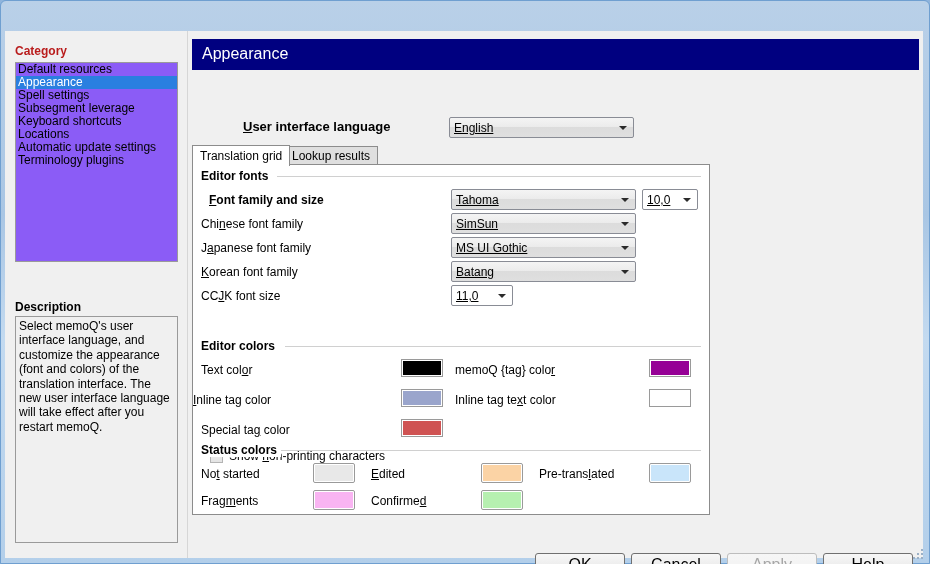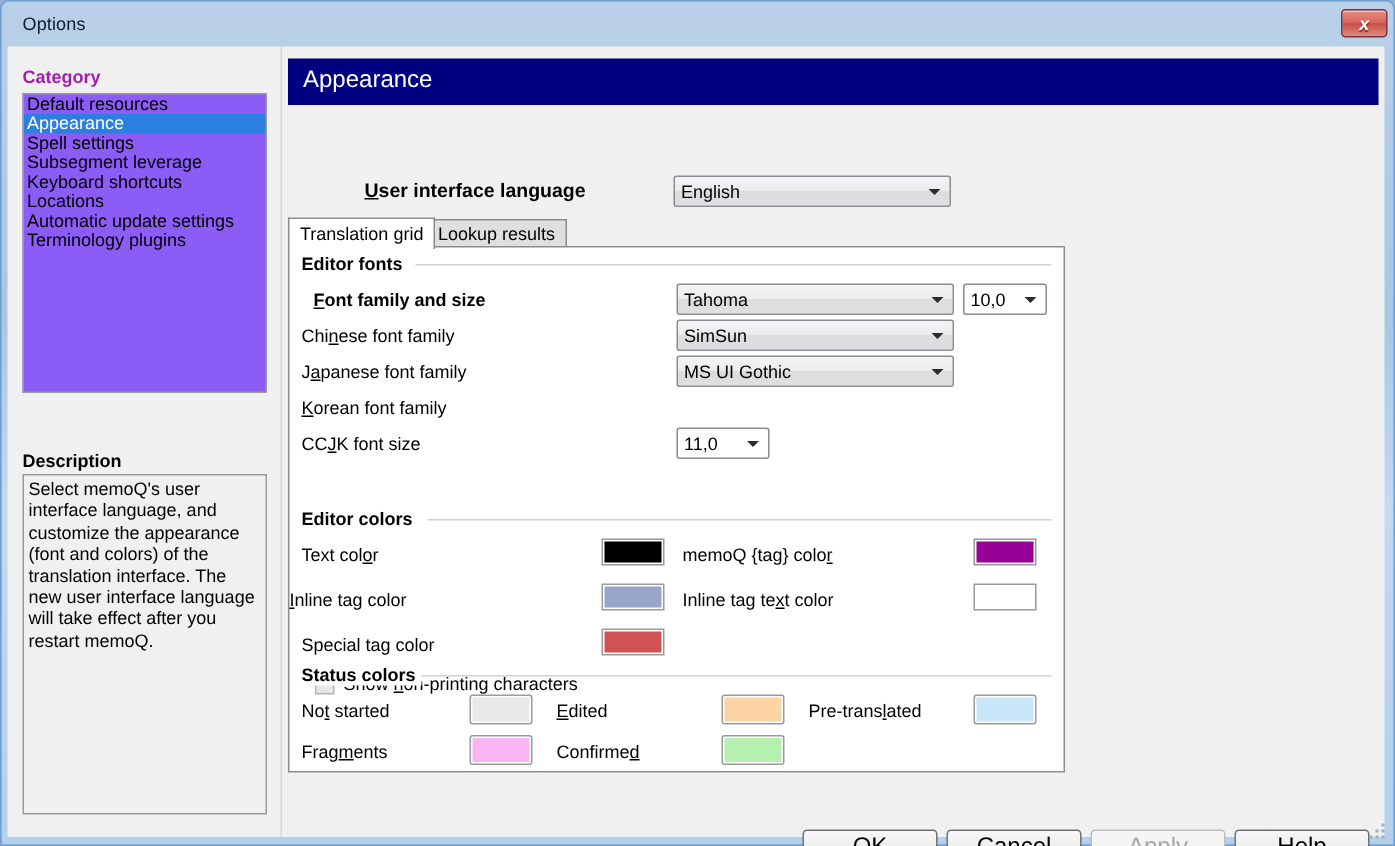--- a/index.html
+++ b/index.html
@@ -323,12 +323,6 @@
 
 <div id="window">
 
-  <div id="titlebar">
-    <div id="title-text">Options</div>
-    <div id="close-btn">
-      <div class="x">x</div>
-    </div>
-  </div>
 
   <div id="client">
 

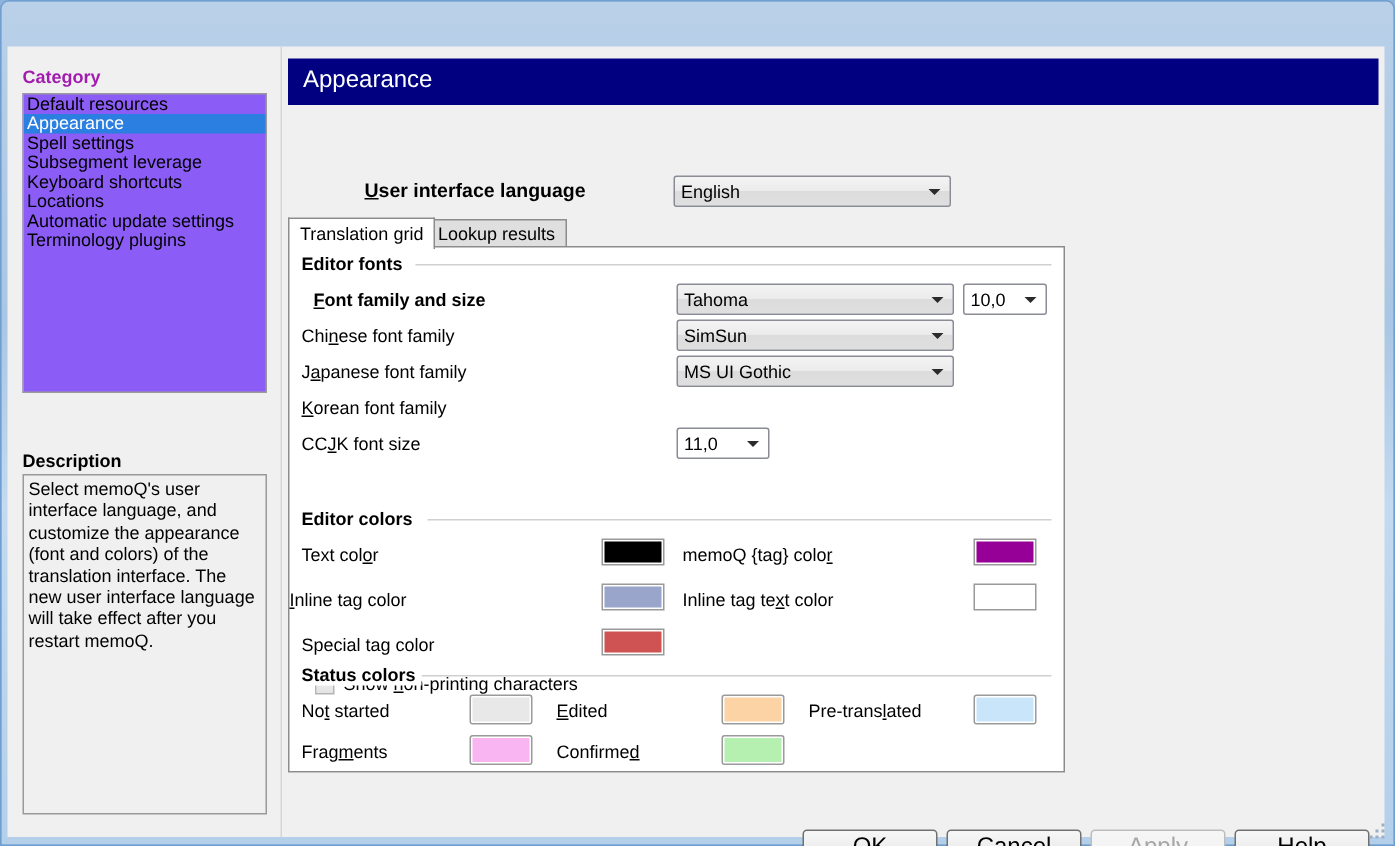--- a/index.html
+++ b/index.html
@@ -88,7 +88,7 @@
     left: 10px; top: 13px;
     font-size: 12px;
     font-weight: bold;
-    color: #a21caf;
+    color: #b91c1c;
   }
   #category-list {
     position: absolute;

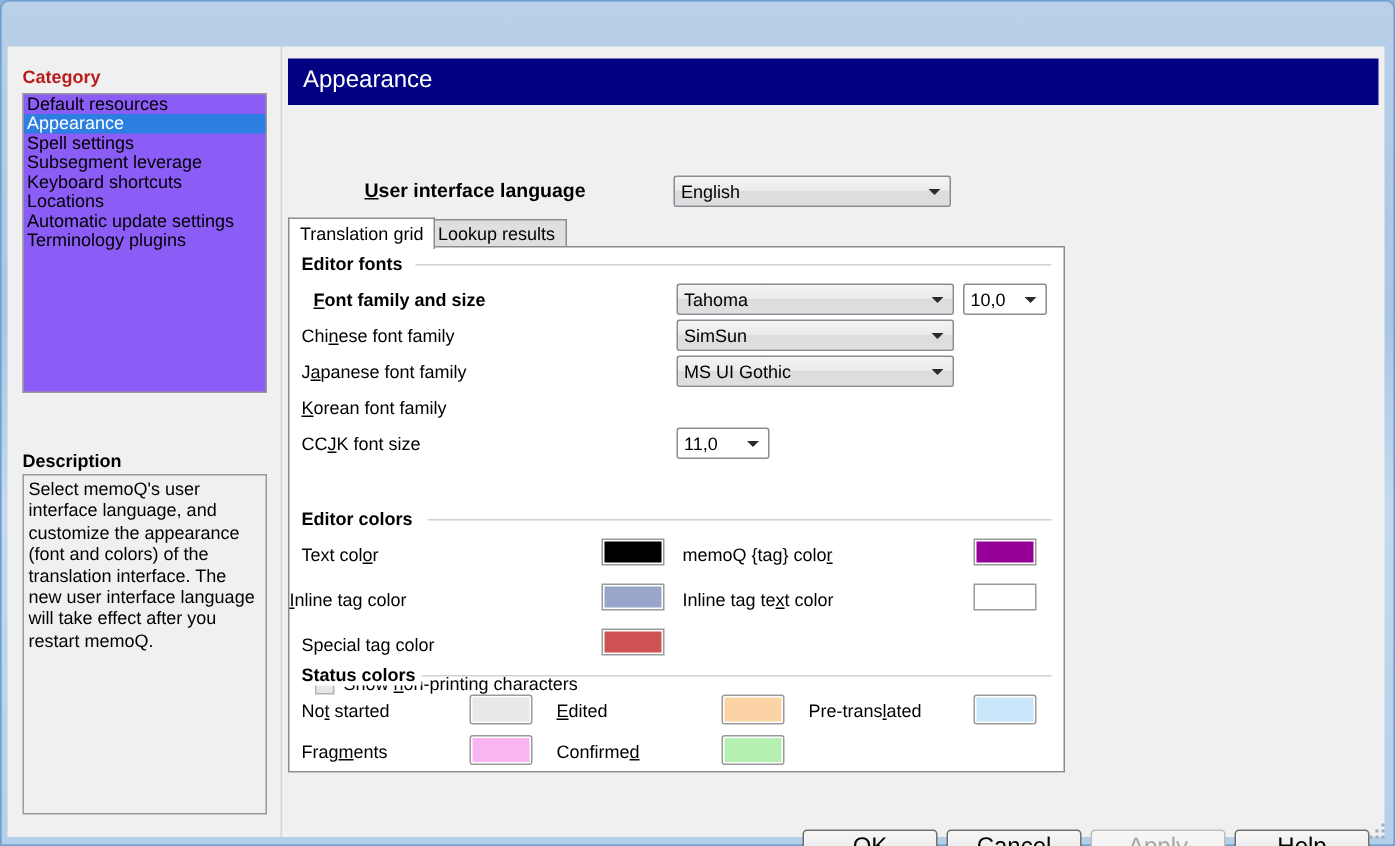--- a/index.html
+++ b/index.html
@@ -179,6 +179,7 @@
     font-size: 12px;
     color: #000;
     white-space: nowrap;
+    text-decoration: underline;
   }
   .combo .carrow {
     position: absolute;

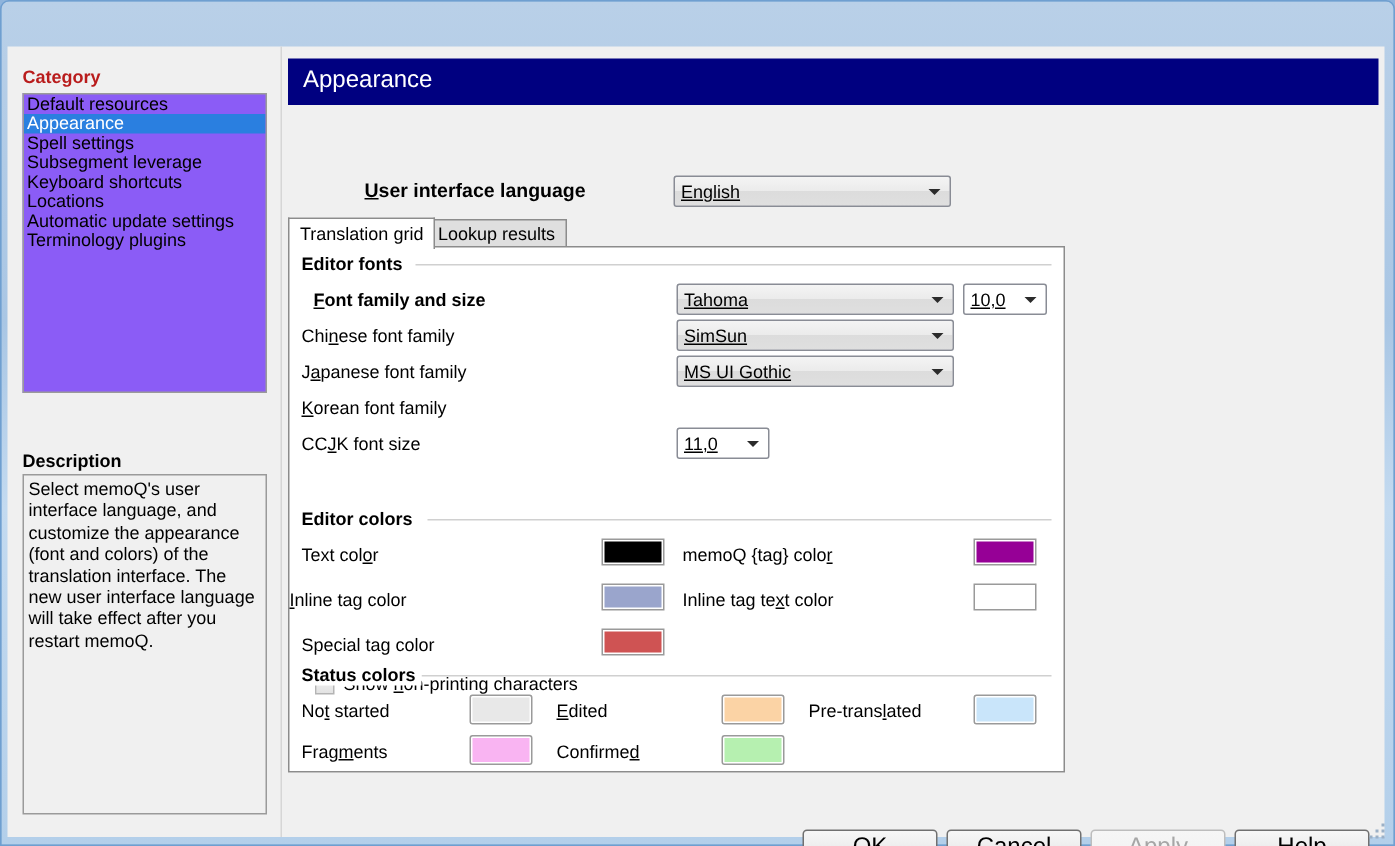--- a/index.html
+++ b/index.html
@@ -390,6 +390,10 @@
         </div>
 
         <div class="flabel" style="left:8px; top:100px;"><span class="u">K</span><span>orean font family</span></div>
+        <div class="combo" style="left:258px; top:96px; width:185px;">
+          <div class="ctext">Batang</div>
+          <div class="carrow"></div>
+        </div>
 
         <div class="flabel" style="left:8px; top:124px;"><span>CC</span><span class="u">J</span><span>K font size</span></div>
         <div class="combo white" style="left:258px; top:120px; width:62px;">

